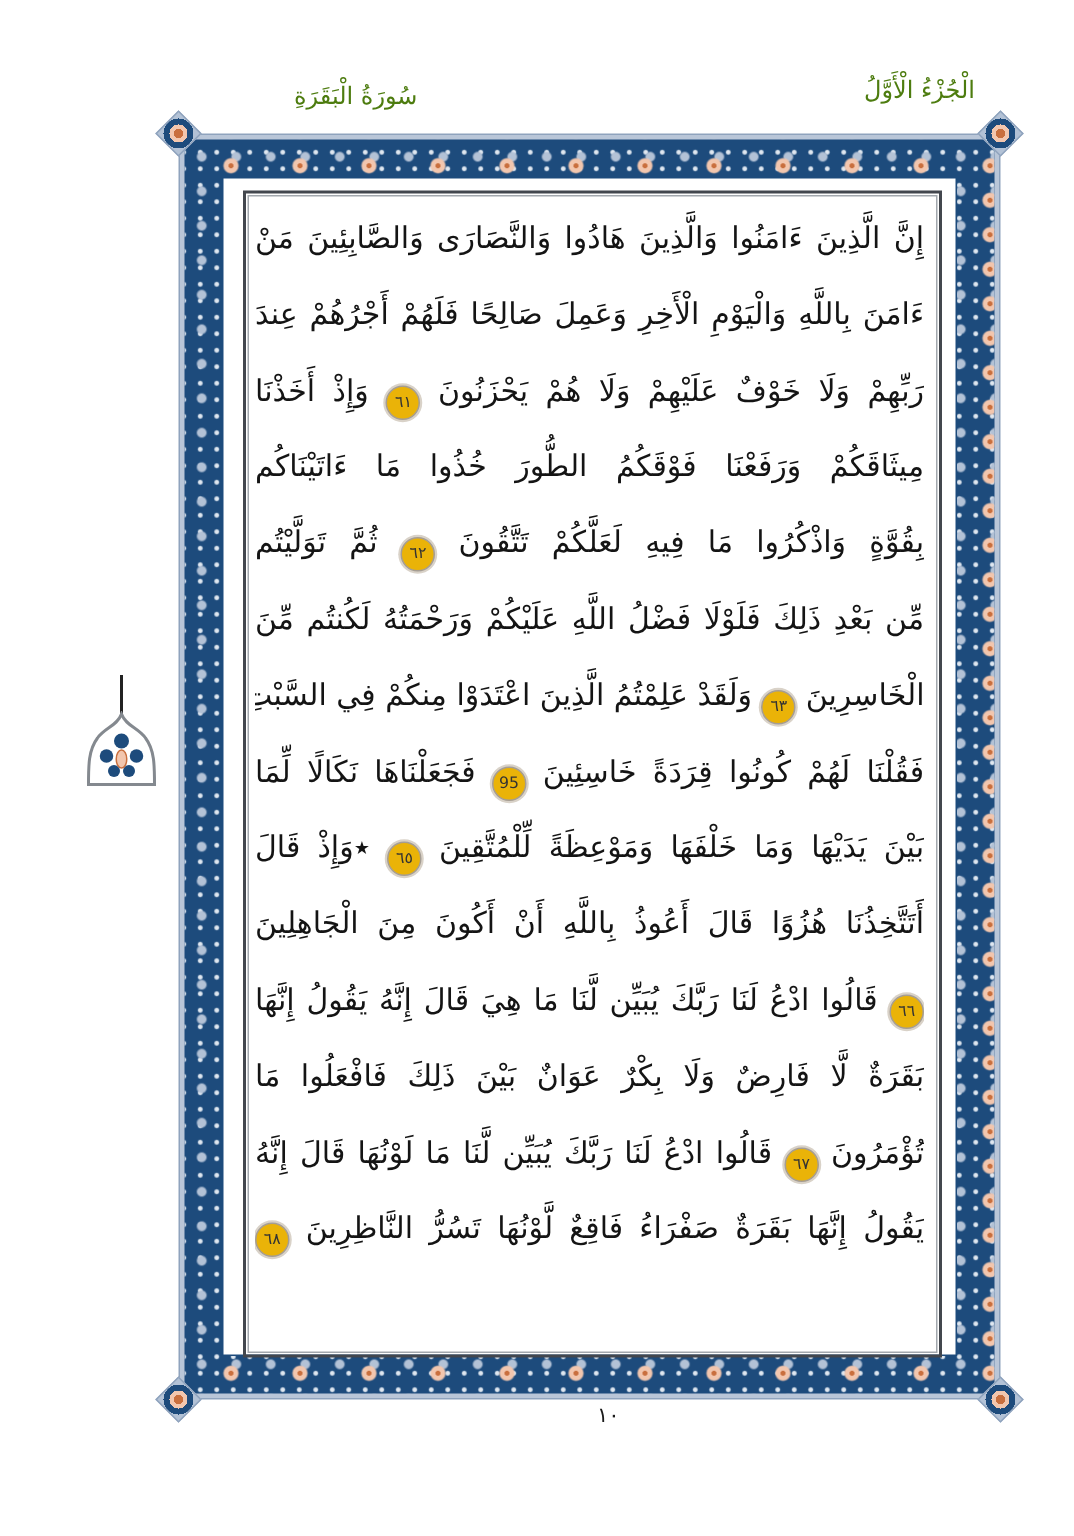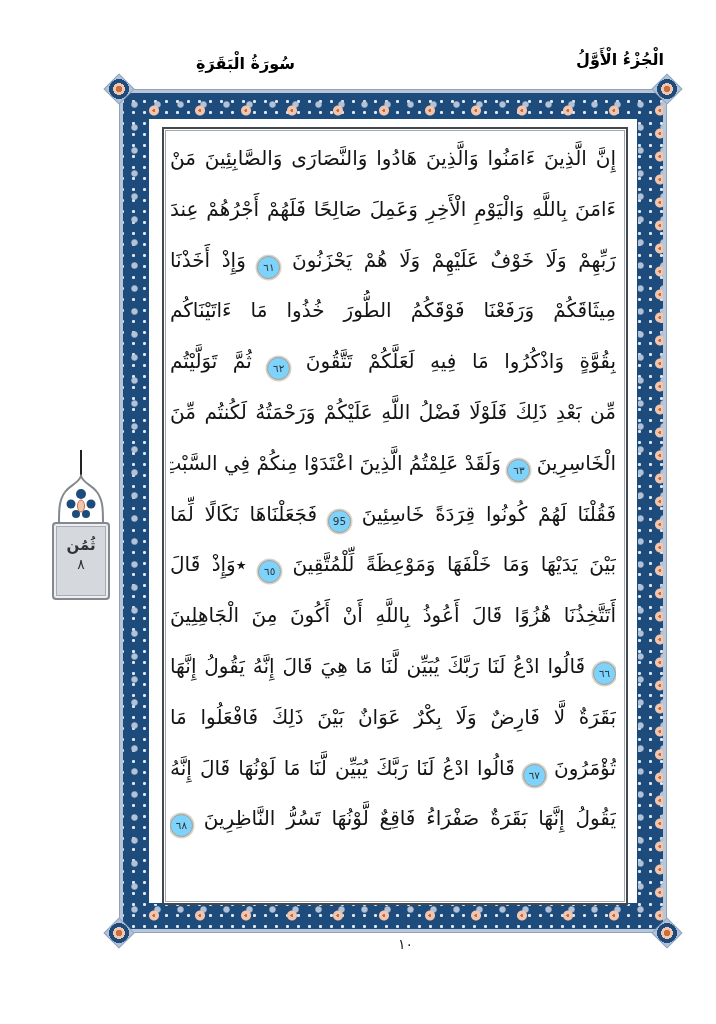--- a/index.html
+++ b/index.html
@@ -7,7 +7,7 @@
     position:relative;width:716px;height:1024px;background:#ffffff;overflow:hidden;
     font-family:"DejaVu Sans",sans-serif;color:#141414;
   }
-  .hdr{position:absolute;font-size:16px;font-weight:700;color:#000000;direction:rtl;white-space:nowrap;}
+  .hdr{position:absolute;font-size:16px;font-weight:400;color:#4d7c0f;direction:rtl;white-space:nowrap;}
   .hdr-left{left:196px;top:54px;}
   .hdr-right{left:576px;top:50px;text-align:right;}
 

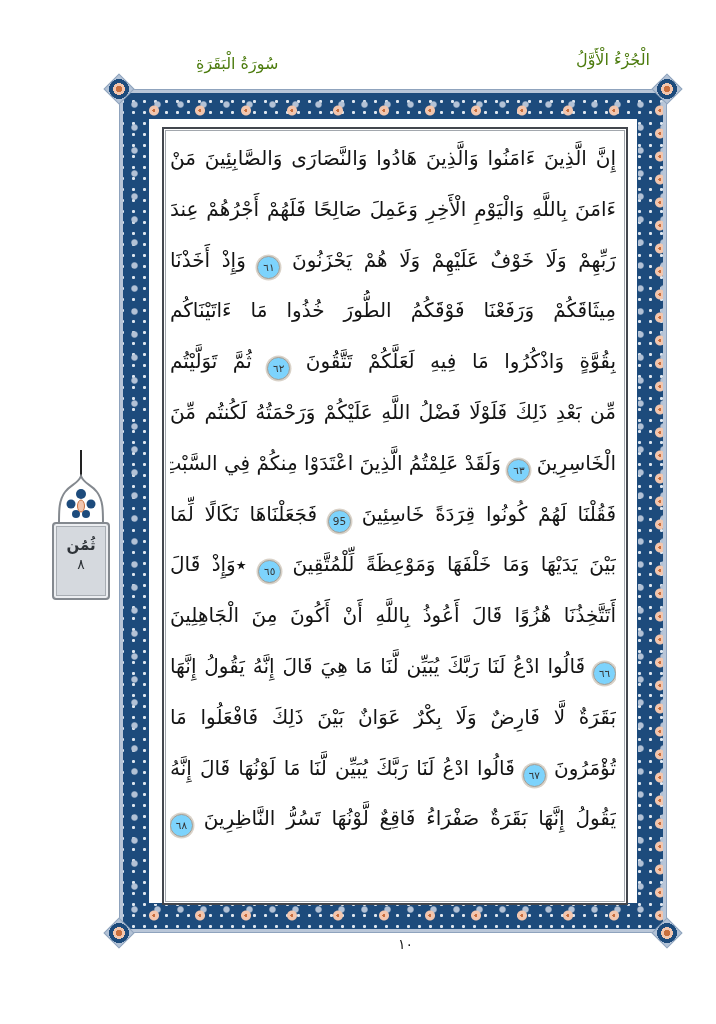--- a/index.html
+++ b/index.html
@@ -48,7 +48,7 @@
   .qline{display:block;}
   .ayah-marker{
     display:inline-block;width:21px;height:21px;line-height:21px;border-radius:50%;
-    background:#7dd3fc;border:1.5px solid #a59d93;box-shadow:0 0 0 1.5px #d9d2c8;
+    background:#eab308;border:1.5px solid #a59d93;box-shadow:0 0 0 1.5px #d9d2c8;
     font-size:10.5px;text-align:center;vertical-align:-4px;color:#333;letter-spacing:0;
     text-align-last:center;
   }

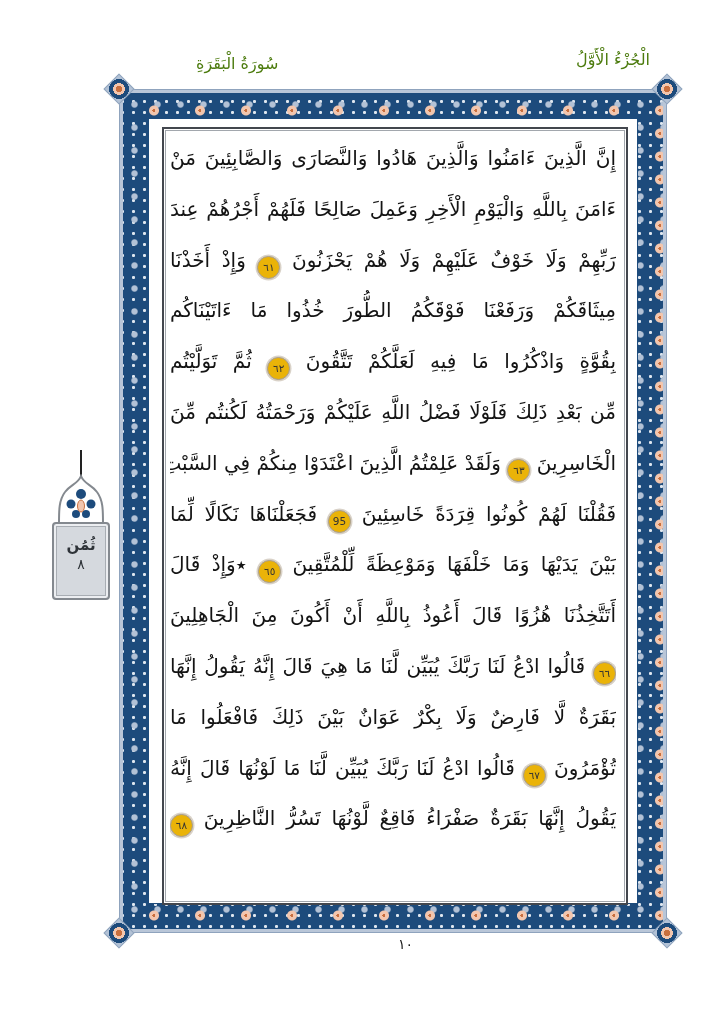--- a/index.html
+++ b/index.html
@@ -114,10 +114,6 @@
       <circle cx="34" cy="40" r="4" fill="#1d4b7c"></circle>
       <ellipse cx="29" cy="32" rx="3.5" ry="6" fill="#f2c6ae" stroke="#c96f3e" stroke-width="1"></ellipse>
     </svg>
-    <div class="med-body">
-      <div class="med-label">ثُمُن</div>
-      <div class="med-num">٨</div>
-    </div>
   </div>
 
   <div class="page-number">١٠</div>

